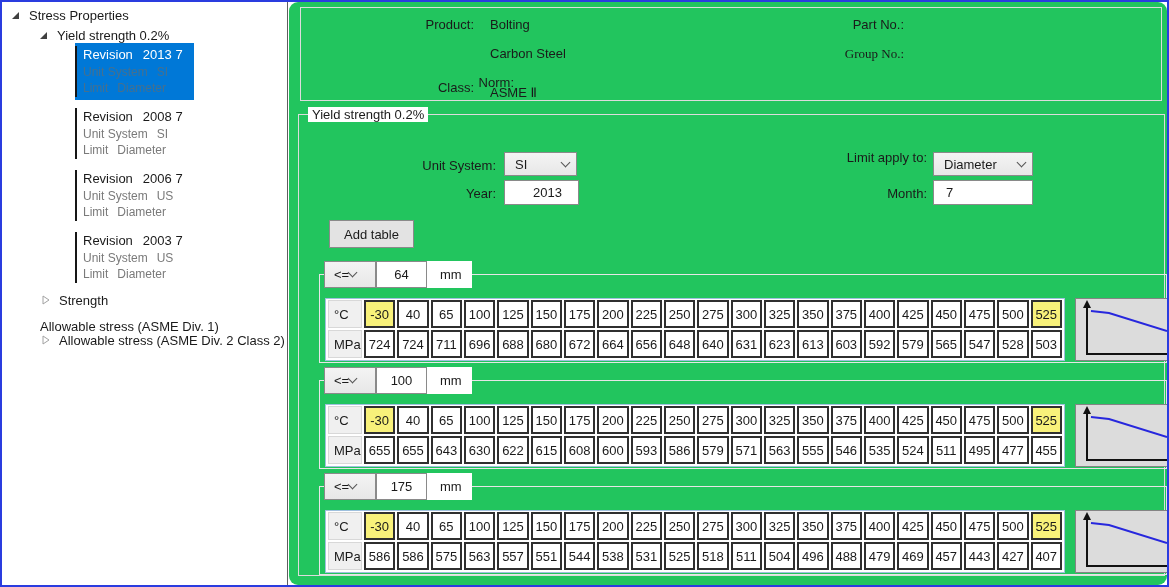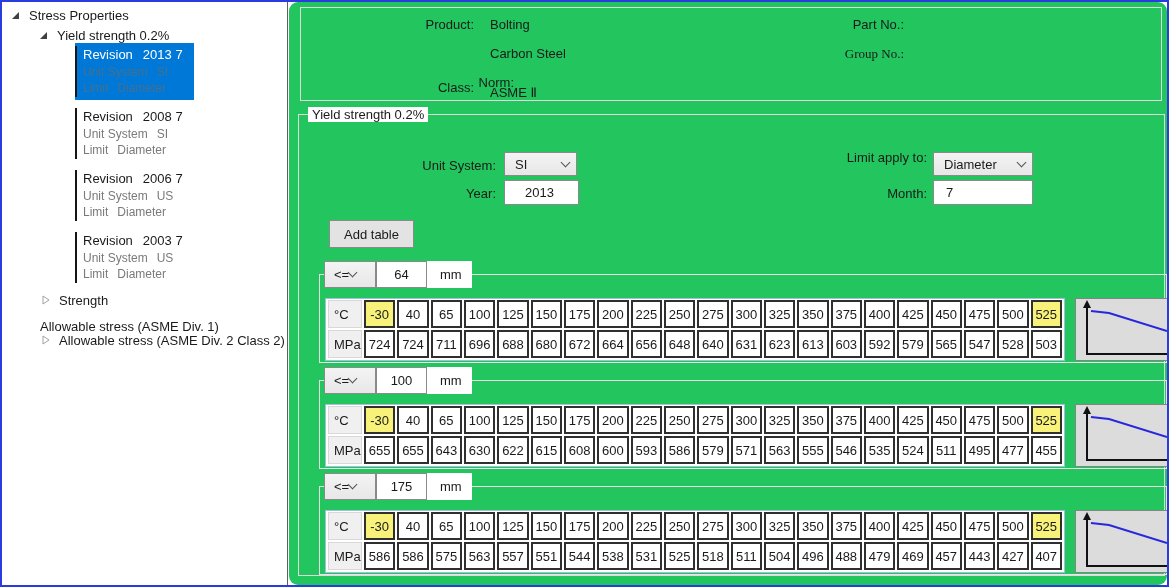--- a/index.html
+++ b/index.html
@@ -209,7 +209,7 @@
       <span class="chev"></span>
     </div>
     <div class="lbl" style="left:0; width:207px; top:184px;">Year:</div>
-    <input class="tbox" style="left: 215px; top: 178px; width: 75px; height: 25px; padding-left: 20px;" value="2013">
+    <input class="tbox" style="left: 215px; top: 178px; width: 75px; height: 25px; padding-left: 28px;" value="2013">
 
     <div class="lbl" style="left:431px; width:207px; top:148px;">Limit apply to:</div>
     <div class="combo" style="left:644px; top:150px; width:100px; height:24px;">

